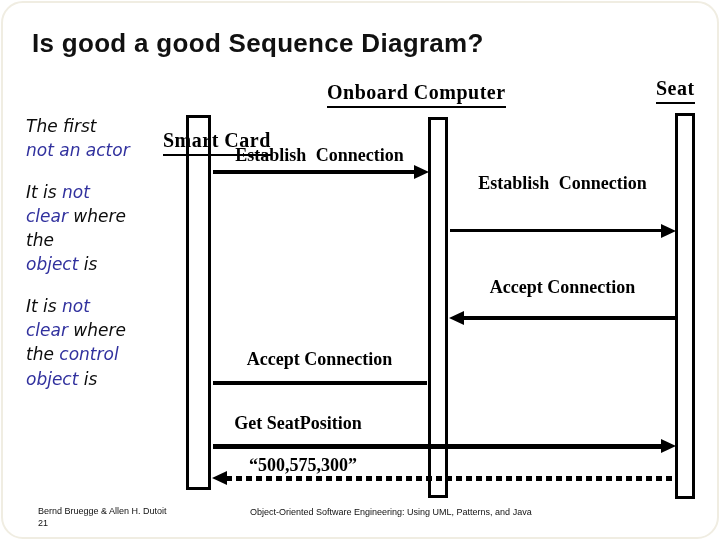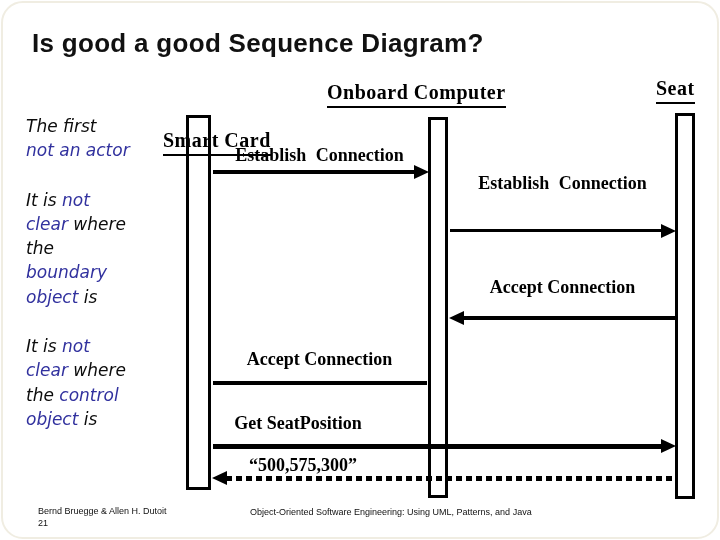--- a/index.html
+++ b/index.html
@@ -74,7 +74,7 @@
     font-family:"DejaVu Sans",sans-serif;font-size:17px;color:#0c0c0c;z-index:3;font-style:italic;
   }
   .note-para{line-height:24.3px;}
-  .note-para + .note-para{margin-top:25px;}
+  .note-para + .note-para{margin-top:17px;}
   .note-line{white-space:nowrap;}
   #notes .em{color:var(--accent,#31319E);text-align:center;}
   

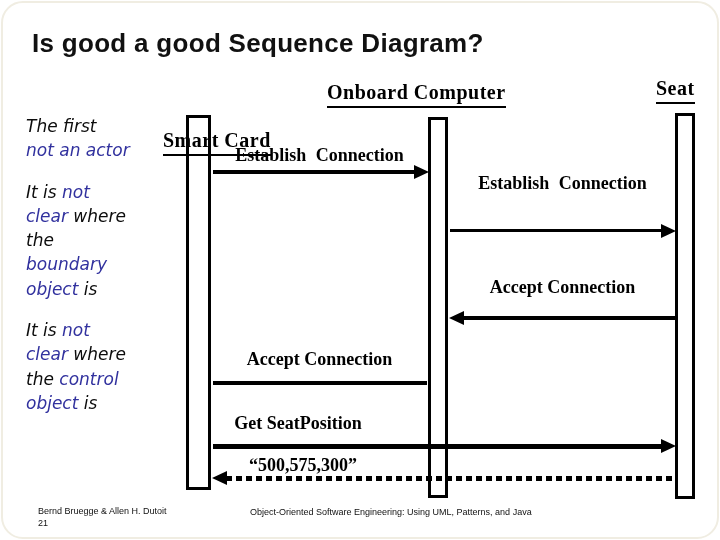--- a/index.html
+++ b/index.html
@@ -148,7 +148,6 @@
       <div class="note-line"><span>It is </span><span class="em">not</span></div>
       <div class="note-line"><span class="em">clear</span><span> where</span></div>
       <div class="note-line"><span>the</span></div>
-      <div class="note-line"><span class="em">boundary</span></div>
       <div class="note-line"><span class="em">object</span><span> is</span></div>
     </div>
     <div class="note-para">

